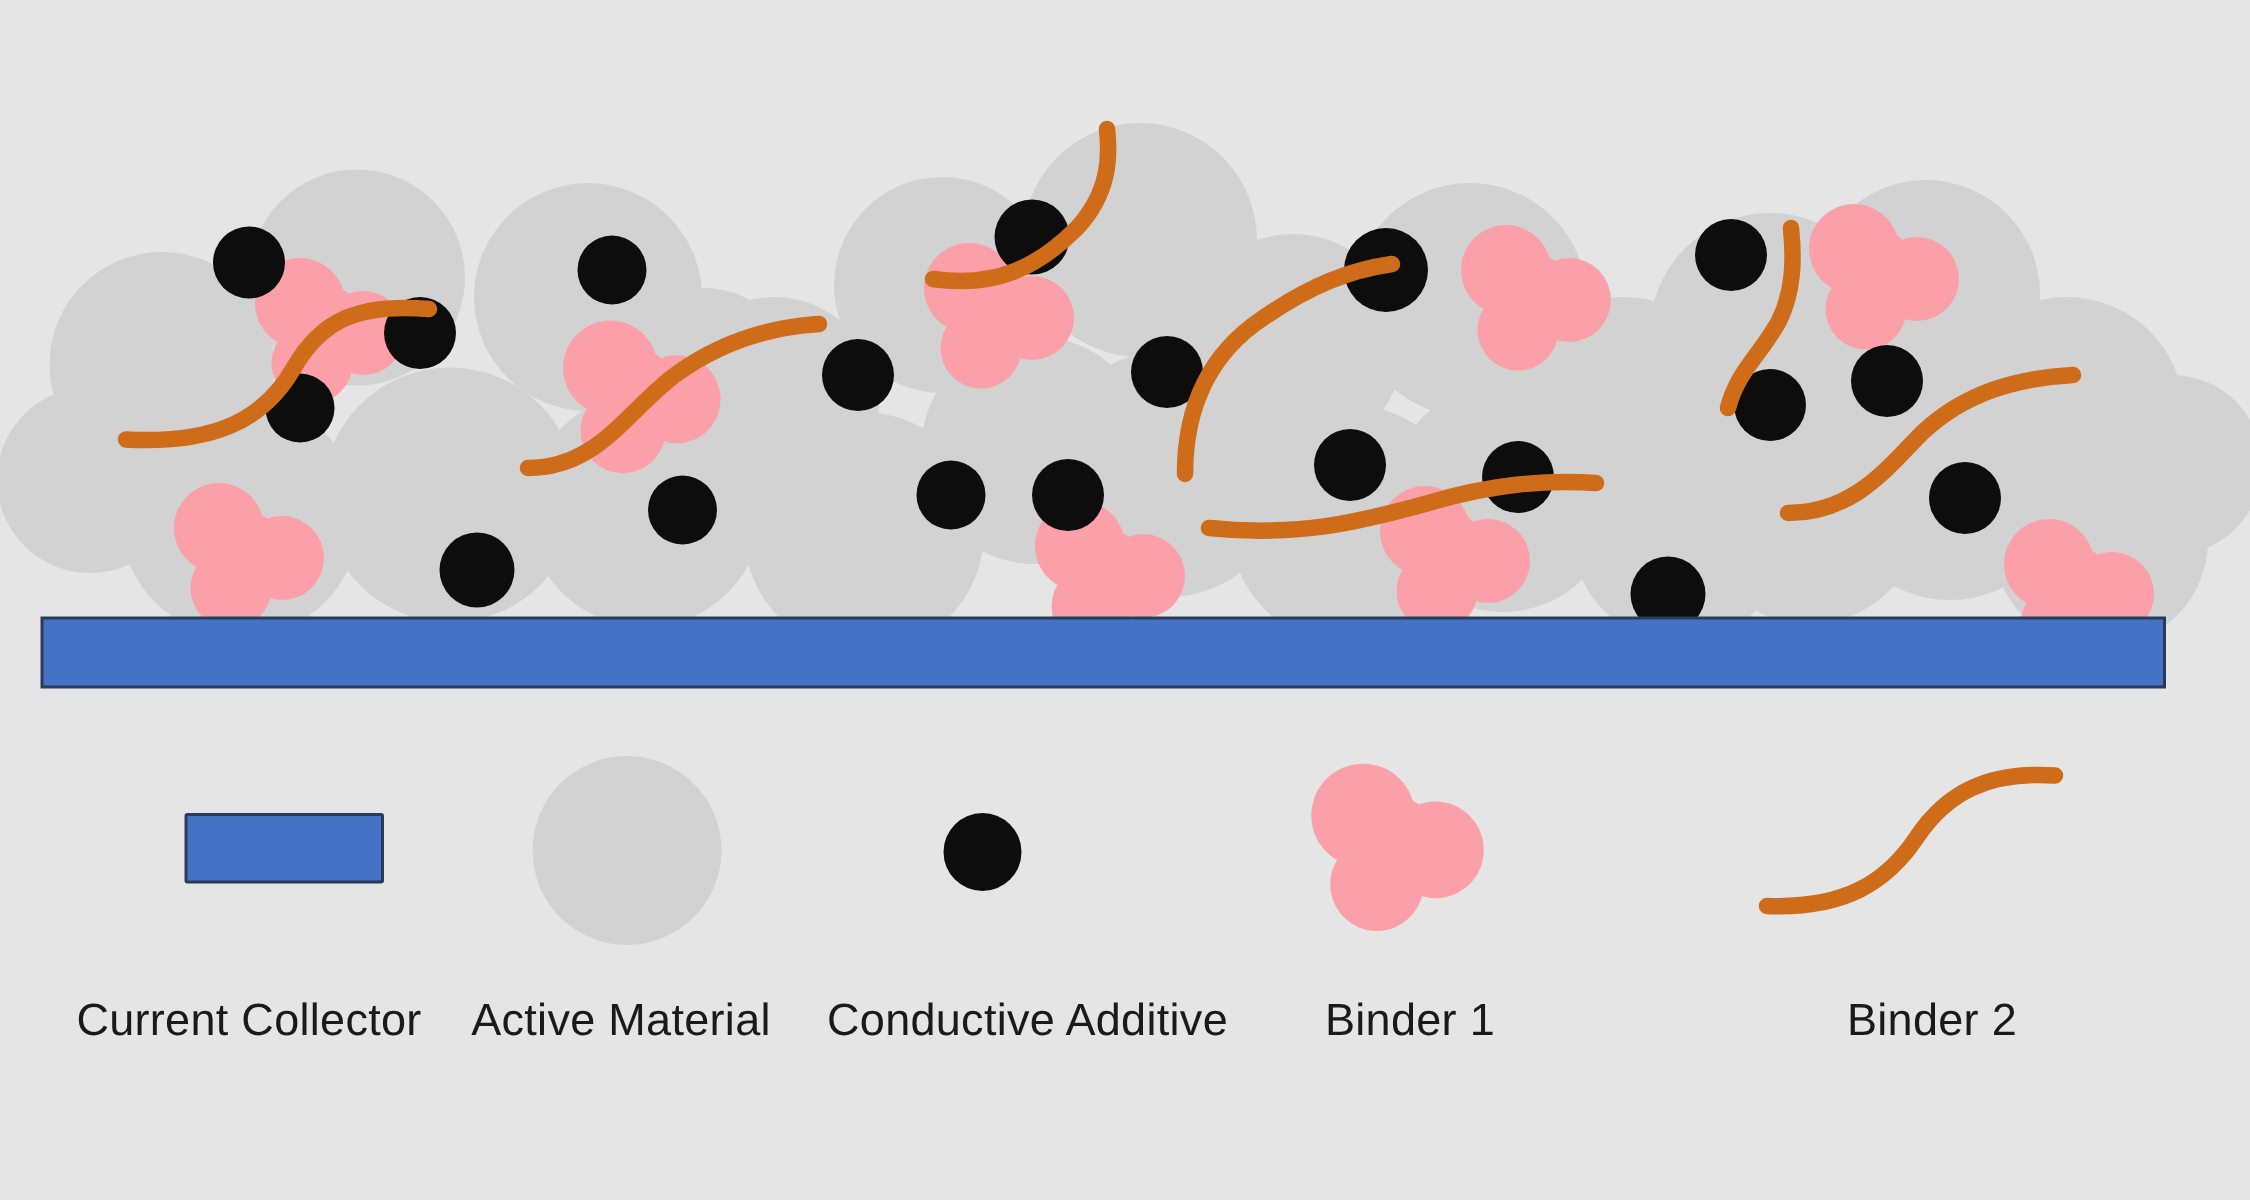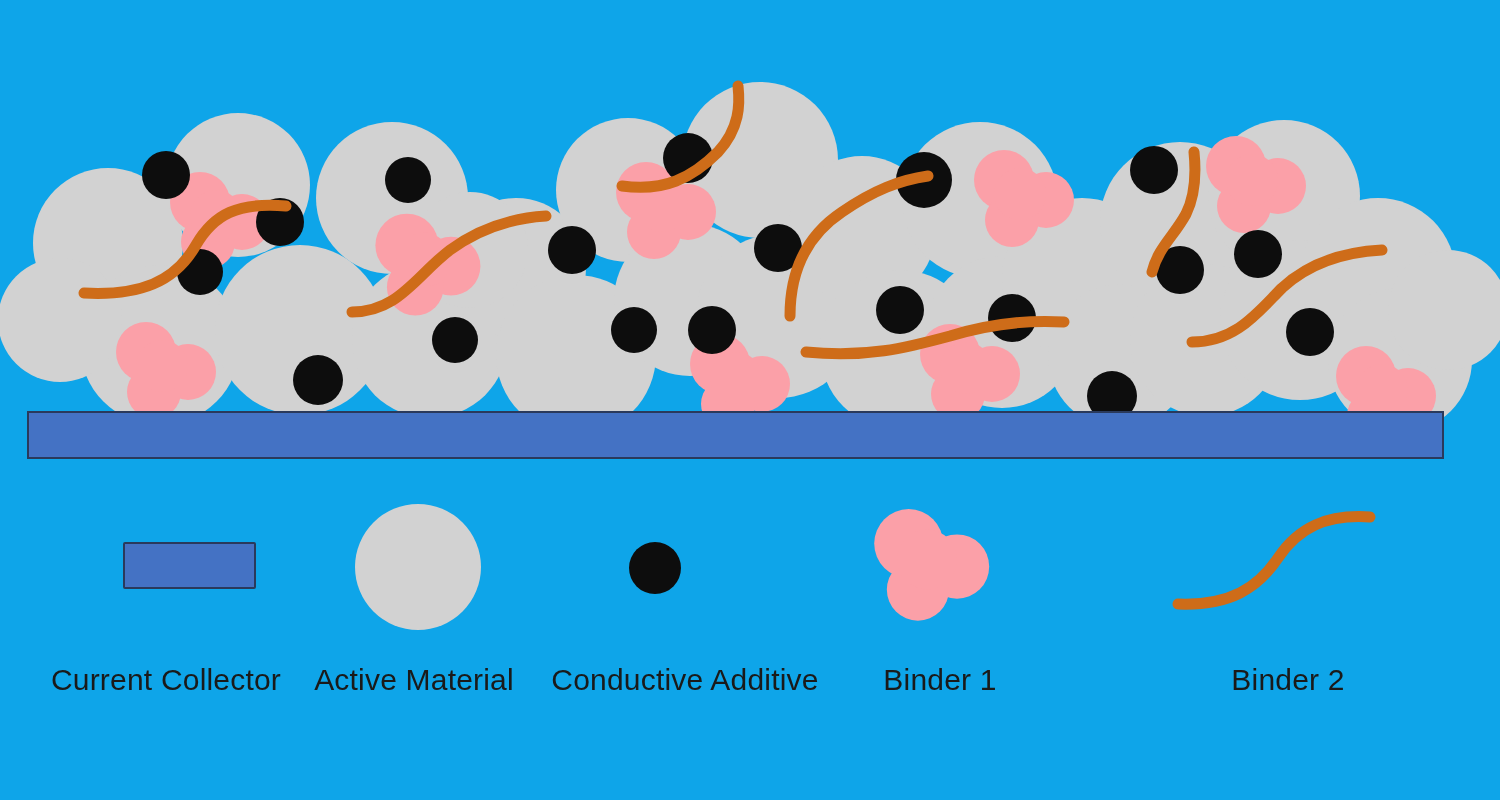--- a/index.html
+++ b/index.html
@@ -17,7 +17,7 @@
     position: relative;
     width: 1500px;
     height: 800px;
-    background: #0ea5e9;
+    background: #e5e5e5;
   }
   #diagram-svg {
     position: absolute;

